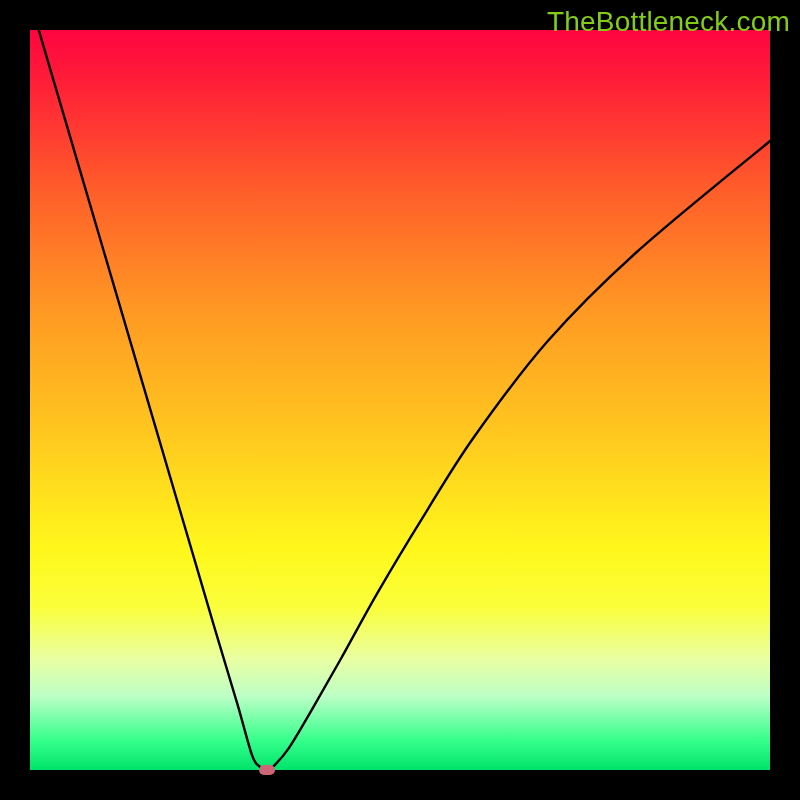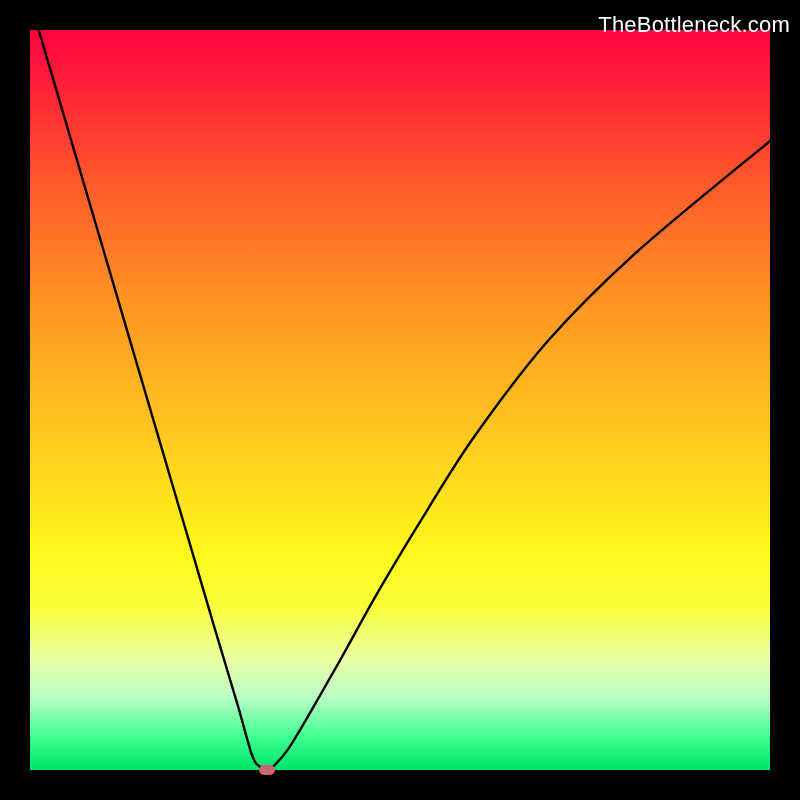--- a/index.html
+++ b/index.html
@@ -56,10 +56,10 @@
   }
   .watermark {
     position: absolute;
-    top: 12px;
+    top: 6px;
     right: 10px;
-    color: #ffffff;
-    font-size: 22px;
+    color: #84cc16;
+    font-size: 28px;
     font-weight: 500;
     letter-spacing: 0.2px;
   }

